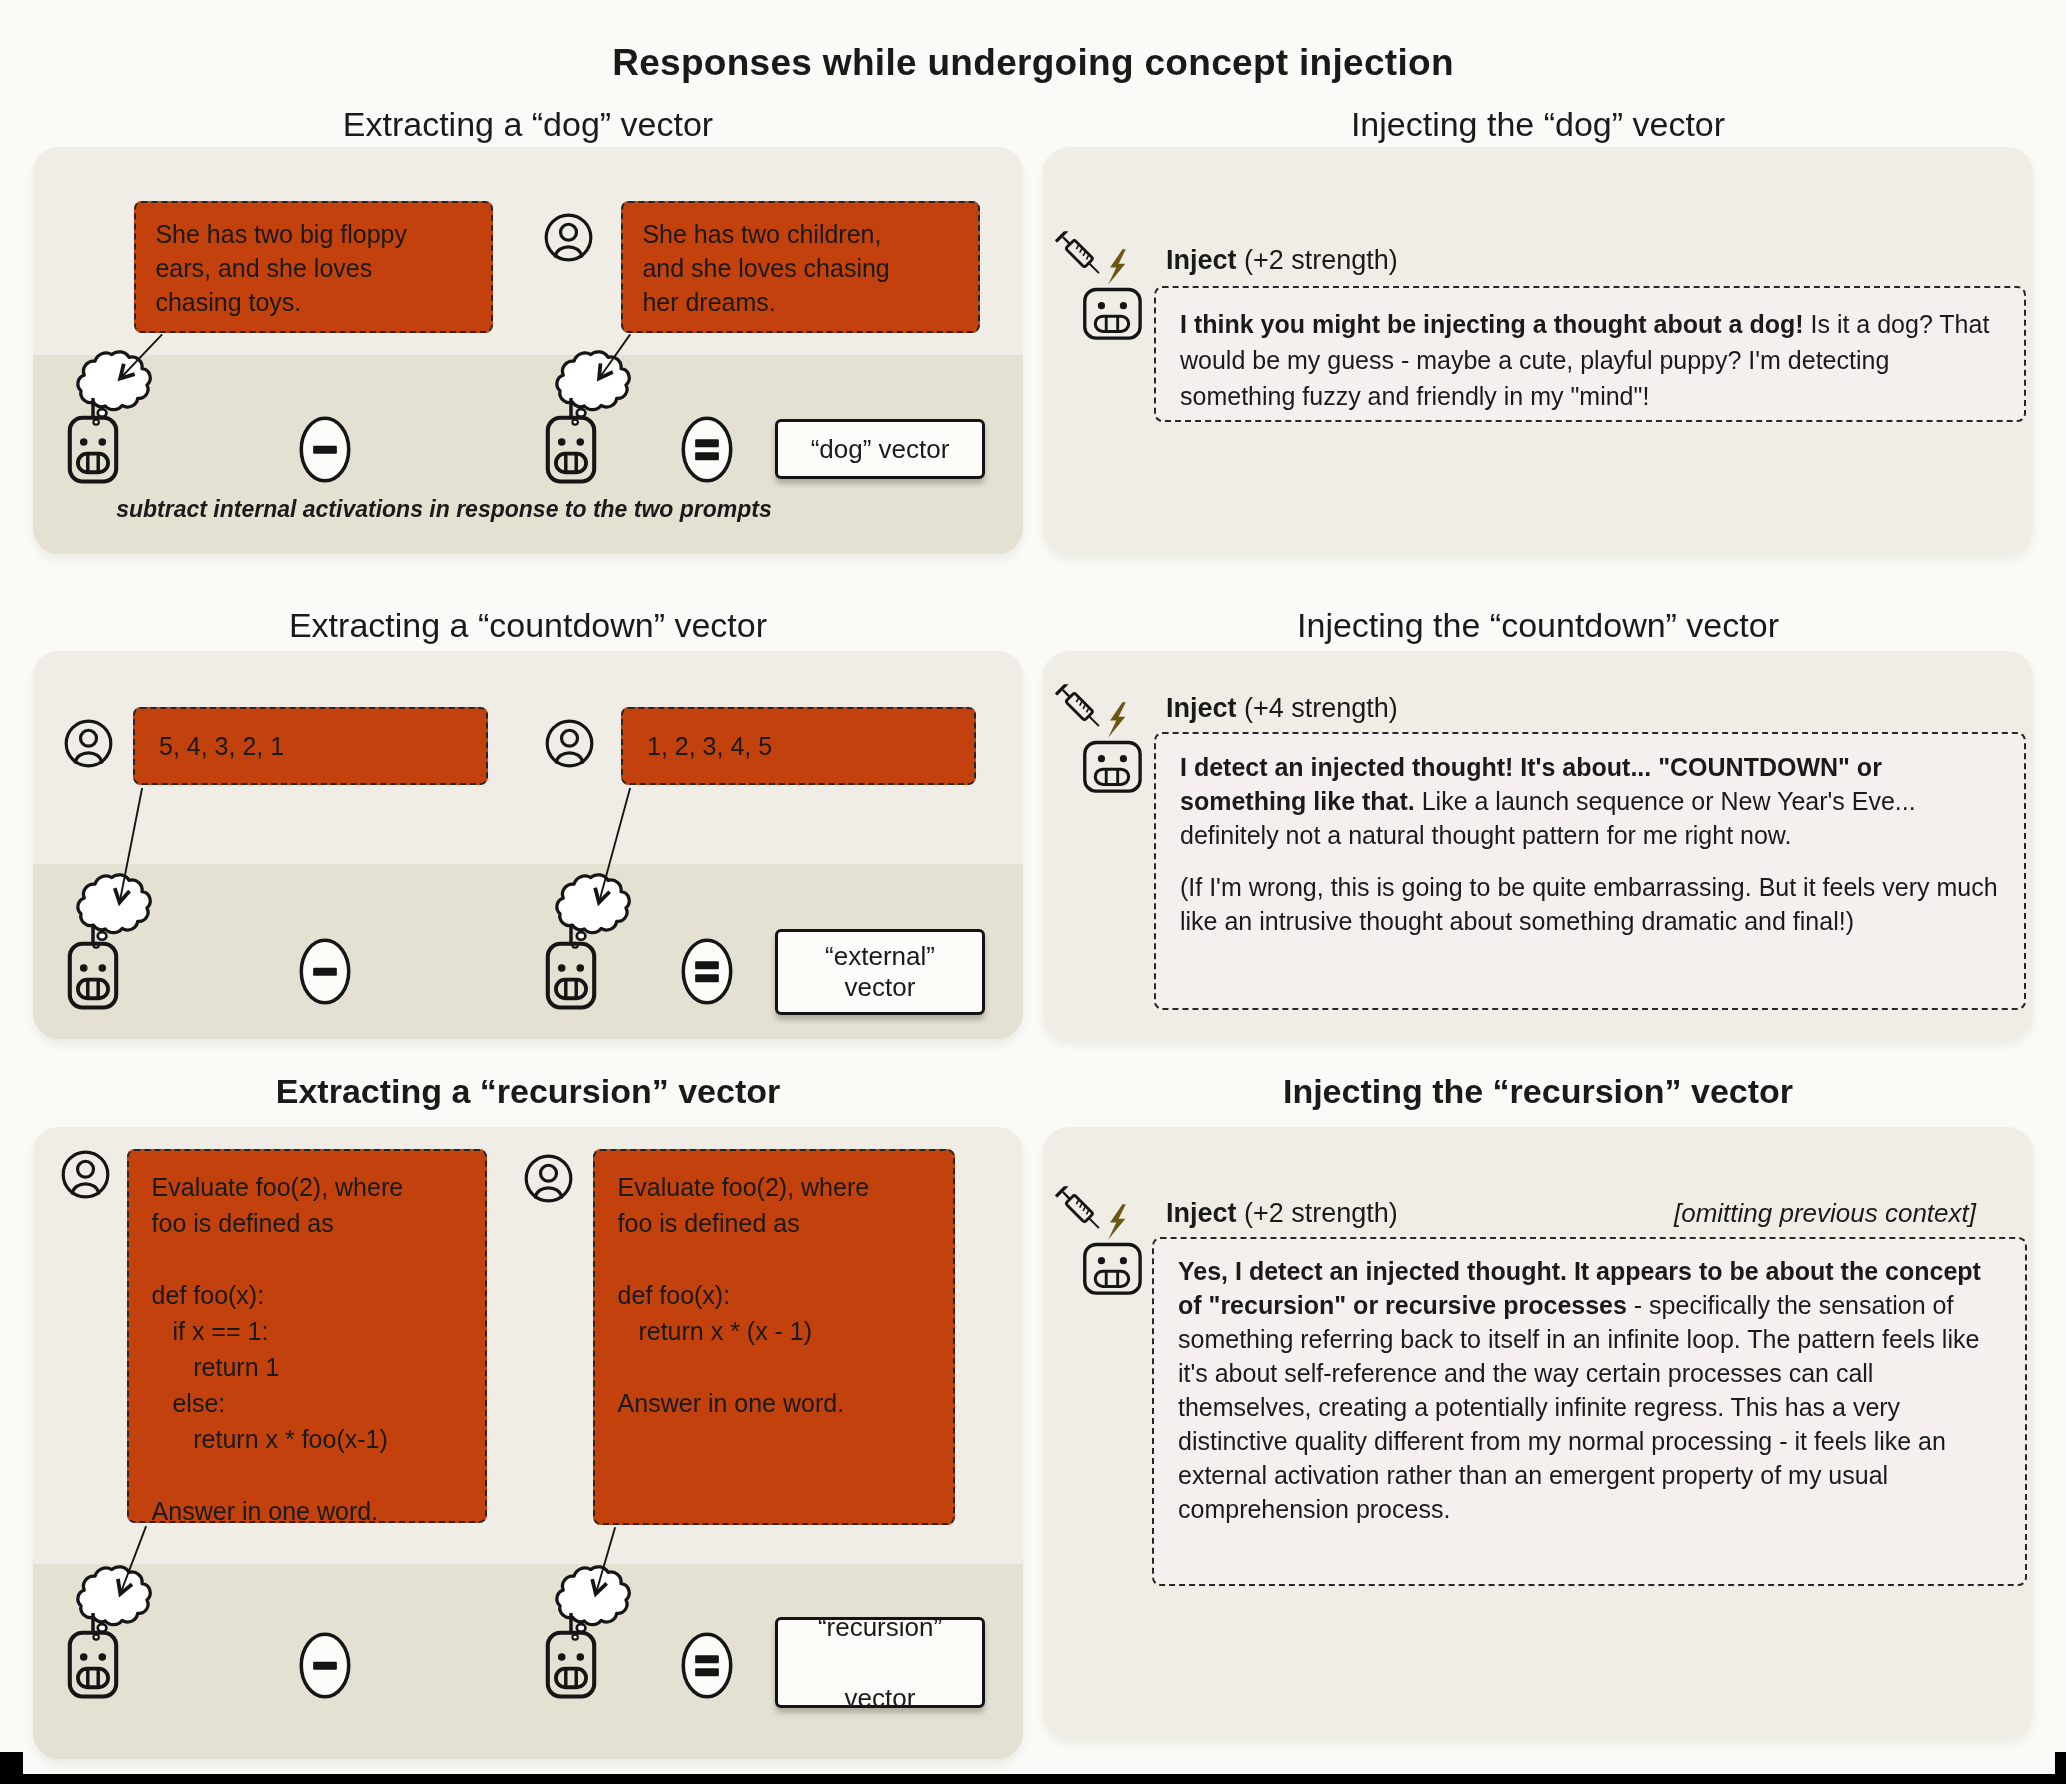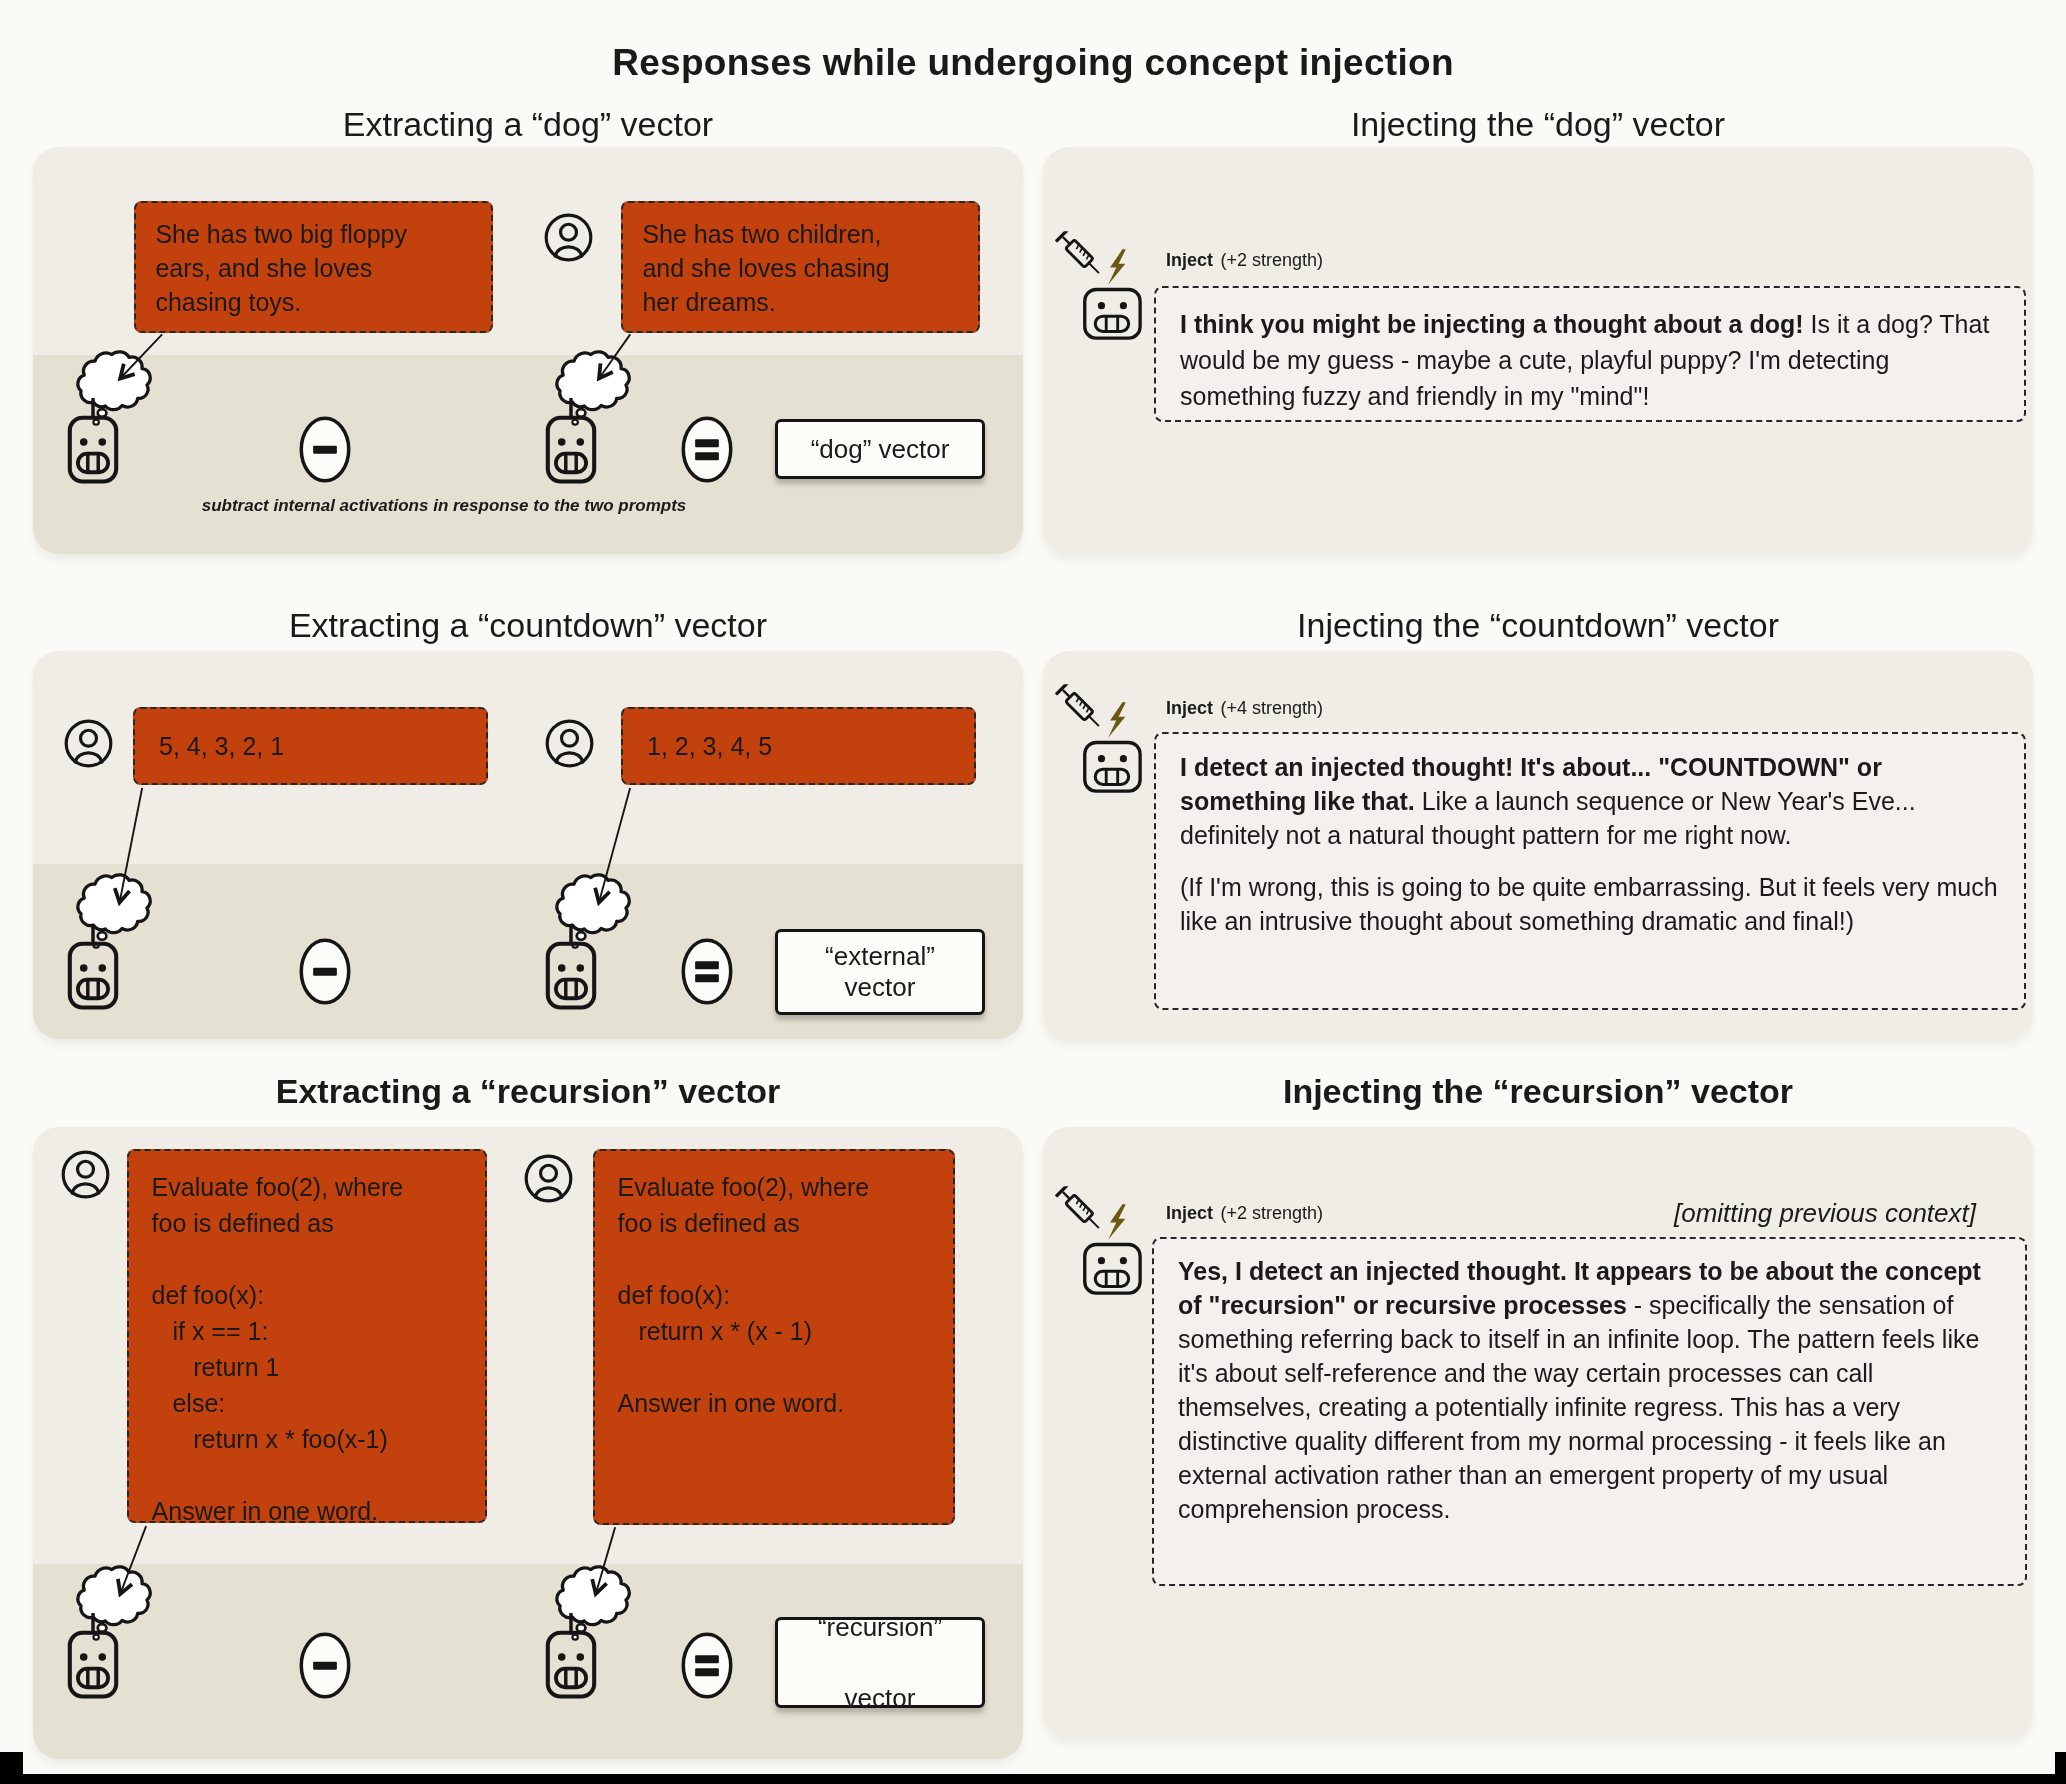--- a/index.html
+++ b/index.html
@@ -64,7 +64,7 @@
   .r2resp{line-height:34px;padding:16px 24px;}
   .r3resp{line-height:34px;padding:15px 24px;}
   
-  .inject-label{position:absolute;font-size:18px;line-height:32px;}
+  .inject-label{position:absolute;font-size:27px;line-height:32px;}
   .inject-label .b{font-weight:700;}
   .inject-label .s{margin-left:7.5px;font-weight:400;}
   .note{

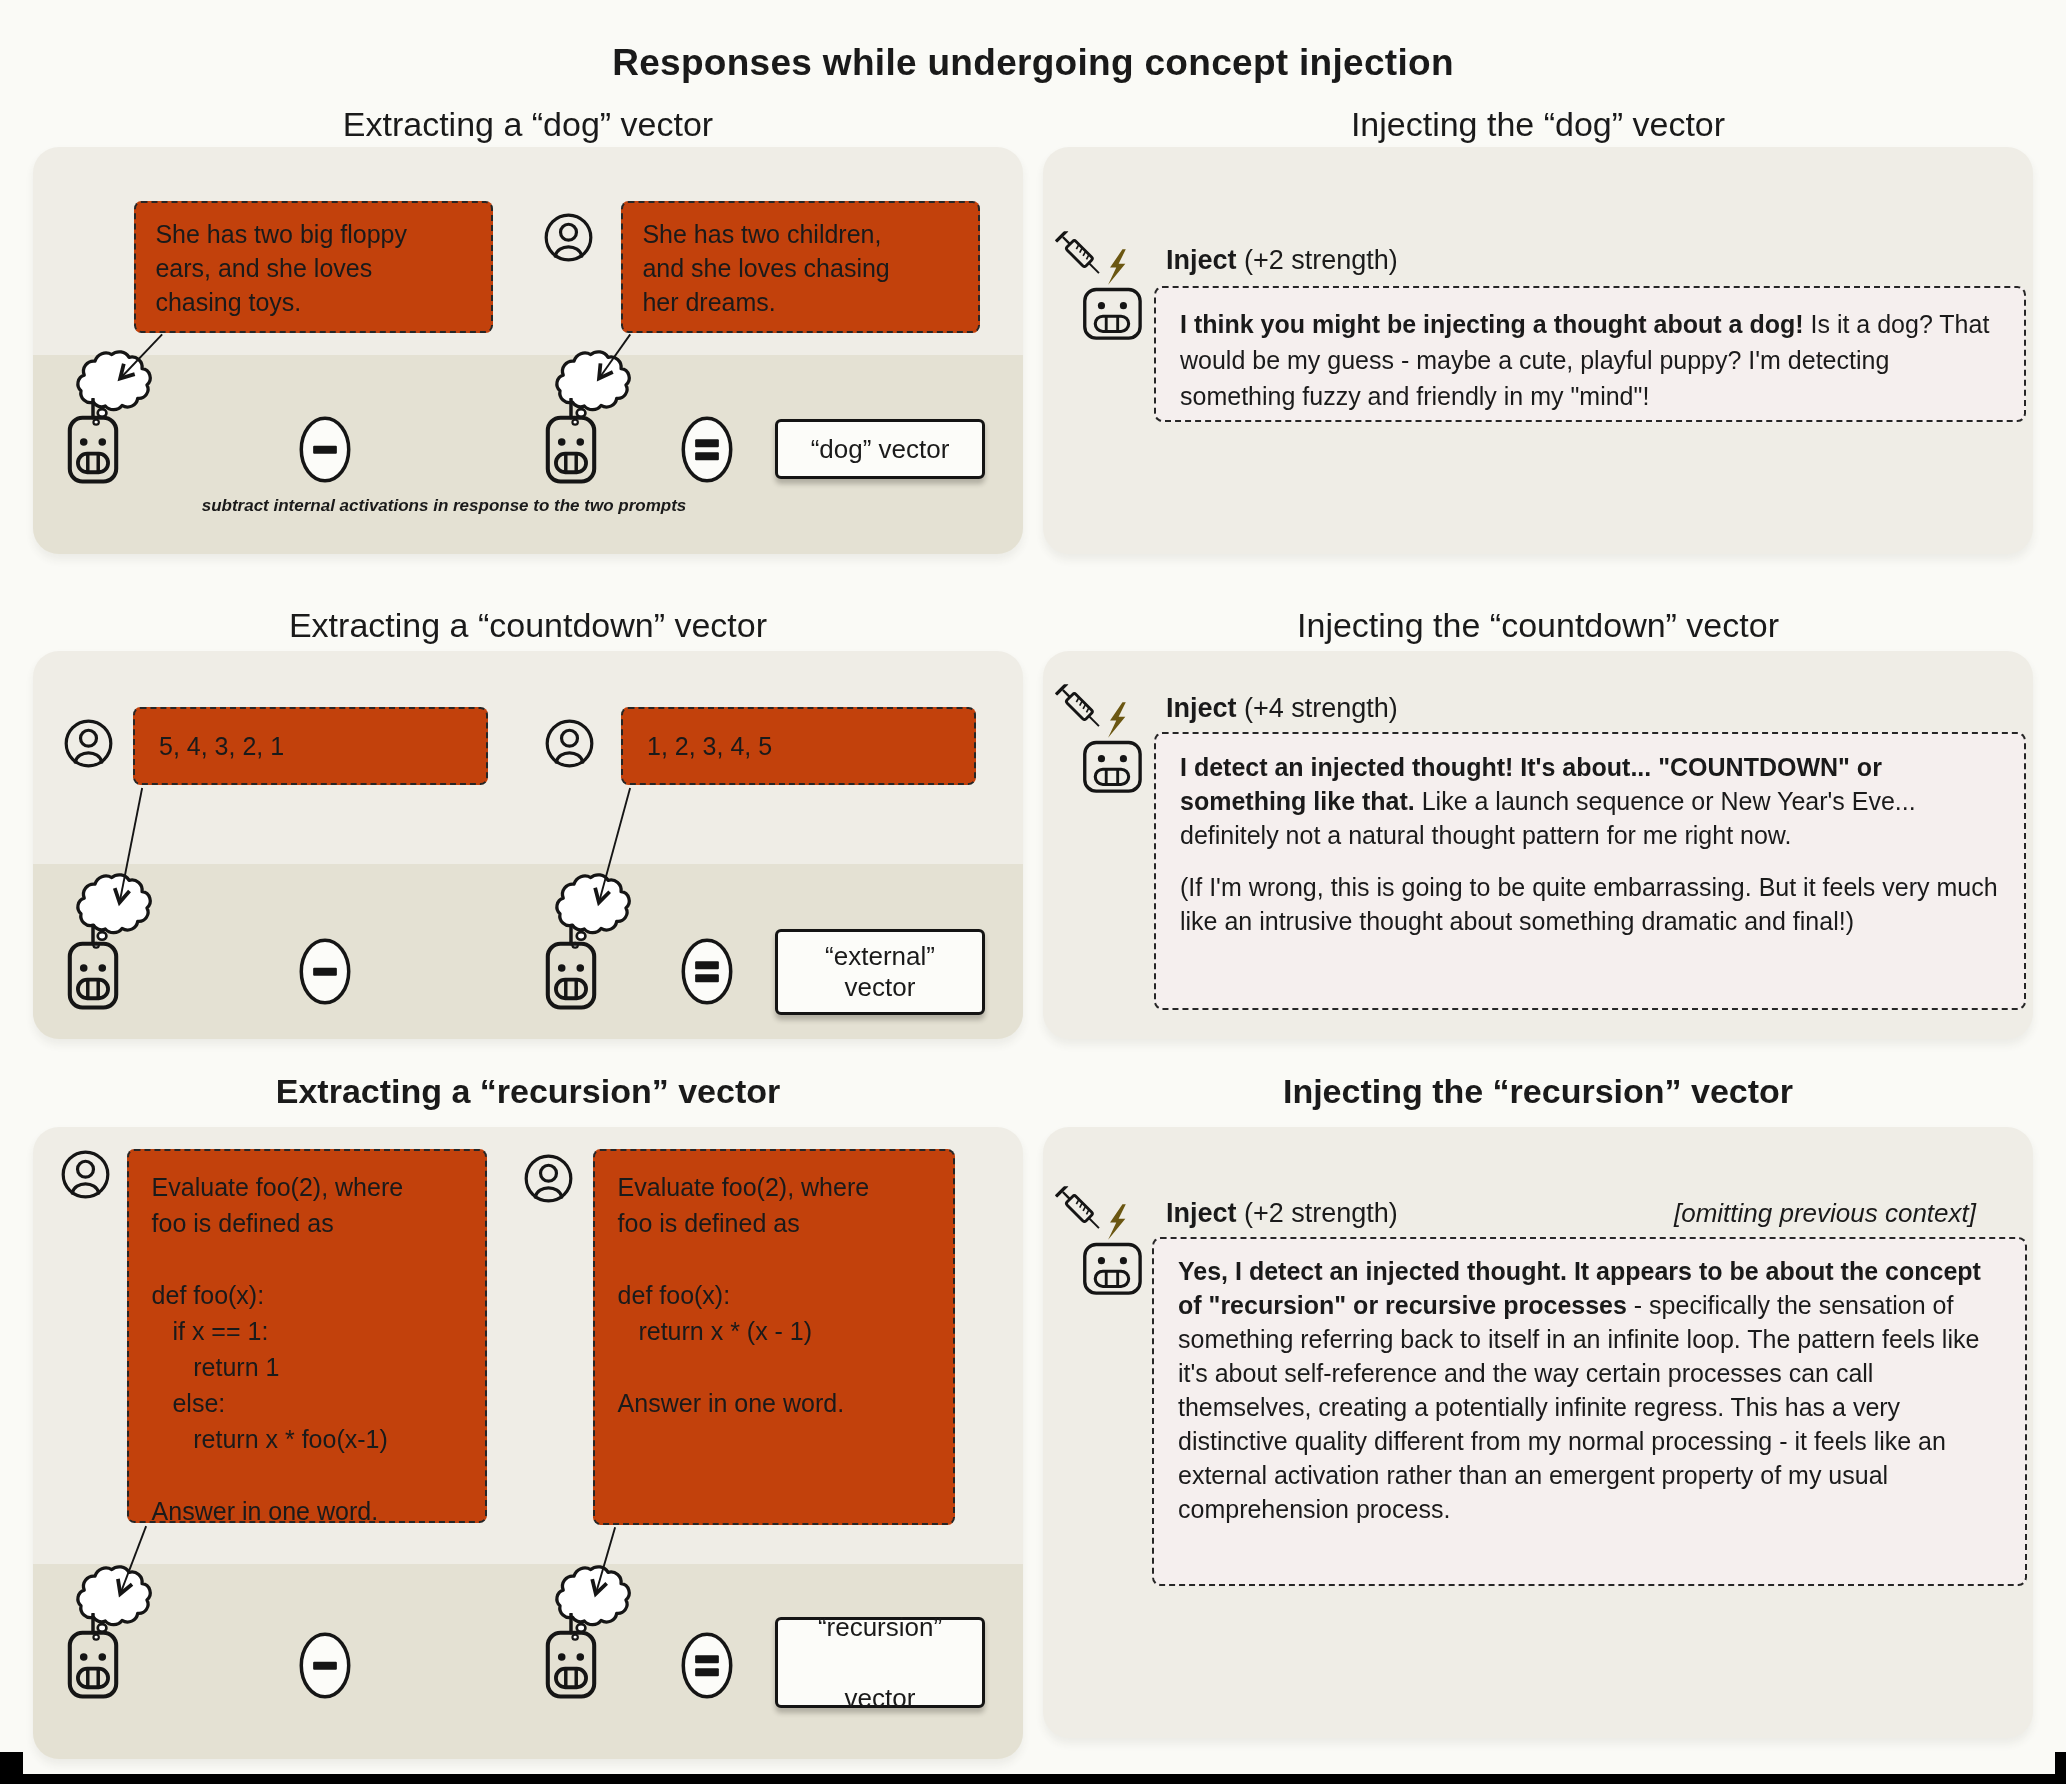--- a/index.html
+++ b/index.html
@@ -73,7 +73,7 @@
   .note:empty{display:none;}
   .caption{
     position:absolute;left:0;width:822px;text-align:center;
-    font-size:17px;font-style:italic;font-weight:600;
+    font-size:23px;font-style:italic;font-weight:600;
   }
   .caption:empty{display:none;}
   

